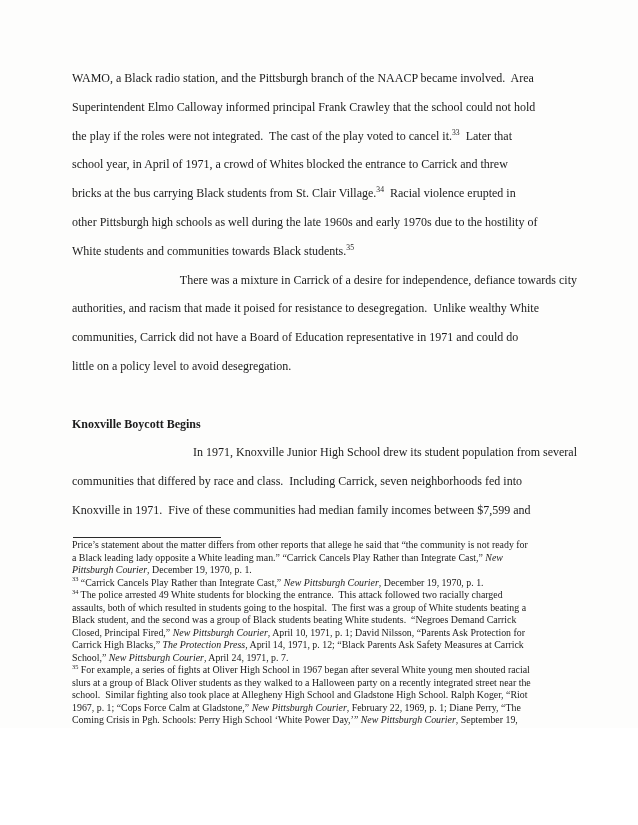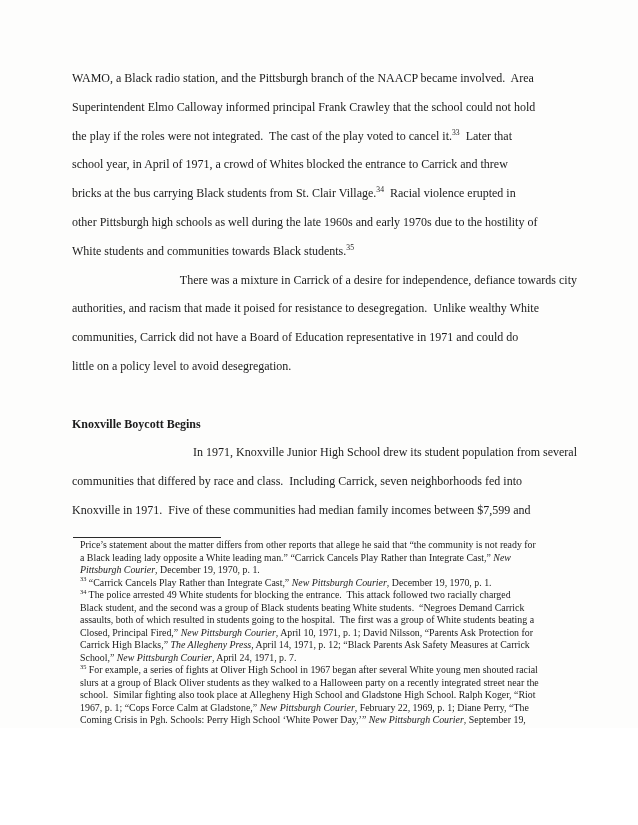--- a/index.html
+++ b/index.html
@@ -40,7 +40,7 @@
   }
   .fn-block {
     position: absolute;
-    left: 80px;
+    left: 72px;
     top: 539px;
     width: 510px;
   }

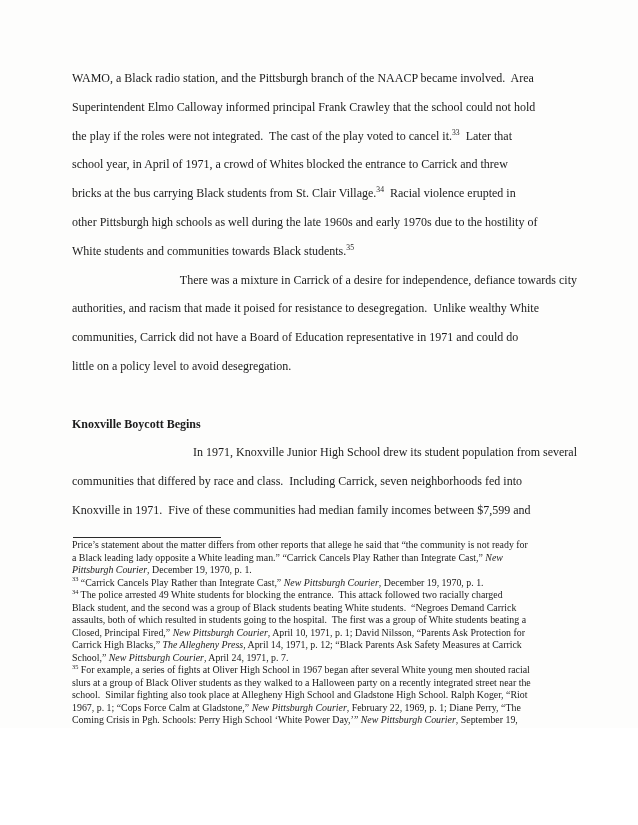--- a/index.html
+++ b/index.html
@@ -96,8 +96,8 @@
       <div class="line"><span class="it">Pittsburgh Courier</span><span>, December 19, 1970, p. 1.</span></div>
       <div class="line"><sup>33</sup><span> “Carrick Cancels Play Rather than Integrate Cast,” </span><span class="it">New Pittsburgh Courier</span><span>, December 19, 1970, p. 1.</span></div>
       <div class="line"><sup>34</sup><span> The police arrested 49 White students for blocking the entrance.  This attack followed two racially charged</span></div>
+      <div class="line"><span>assaults, both of which resulted in students going to the hospital.  The first was a group of White students beating a</span></div>
       <div class="line"><span>Black student, and the second was a group of Black students beating White students.  “Negroes Demand Carrick</span></div>
-      <div class="line"><span>assaults, both of which resulted in students going to the hospital.  The first was a group of White students beating a</span></div>
       <div class="line"><span>Closed, Principal Fired,” </span><span class="it">New Pittsburgh Courier</span><span>, April 10, 1971, p. 1; David Nilsson, “Parents Ask Protection for</span></div>
       <div class="line"><span>Carrick High Blacks,” </span><span class="it">The Allegheny Press</span><span>, April 14, 1971, p. 12; “Black Parents Ask Safety Measures at Carrick</span></div>
       <div class="line"><span>School,” </span><span class="it">New Pittsburgh Courier</span><span>, April 24, 1971, p. 7.</span></div>

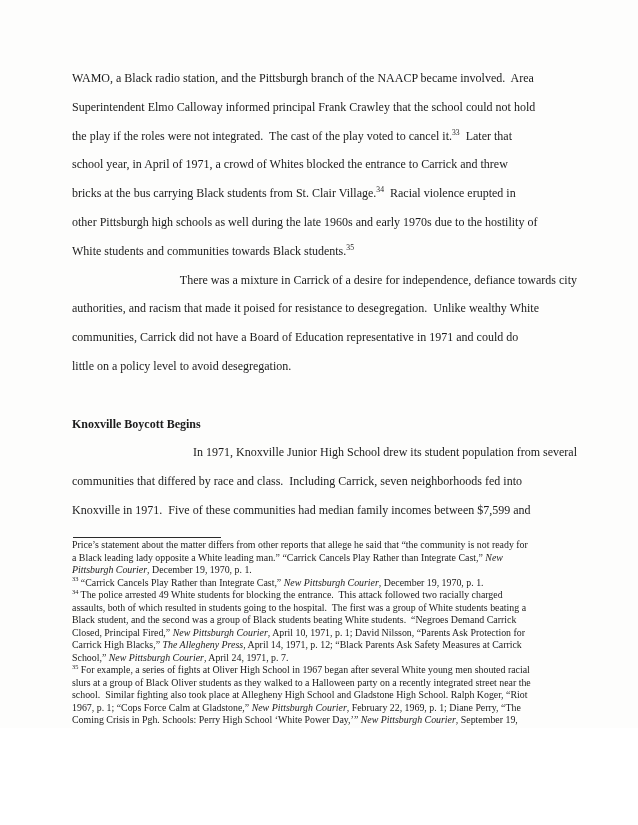--- a/index.html
+++ b/index.html
@@ -99,7 +99,7 @@
       <div class="line"><span>assaults, both of which resulted in students going to the hospital.  The first was a group of White students beating a</span></div>
       <div class="line"><span>Black student, and the second was a group of Black students beating White students.  “Negroes Demand Carrick</span></div>
       <div class="line"><span>Closed, Principal Fired,” </span><span class="it">New Pittsburgh Courier</span><span>, April 10, 1971, p. 1; David Nilsson, “Parents Ask Protection for</span></div>
-      <div class="line"><span>Carrick High Blacks,” </span><span class="it">The Allegheny Press</span><span>, April 14, 1971, p. 12; “Black Parents Ask Safety Measures at Carrick</span></div>
+      <div class="line"><span>Carrick High Blacks,” </span><span class="it">The Protection Press</span><span>, April 14, 1971, p. 12; “Black Parents Ask Safety Measures at Carrick</span></div>
       <div class="line"><span>School,” </span><span class="it">New Pittsburgh Courier</span><span>, April 24, 1971, p. 7.</span></div>
       <div class="line"><sup>35</sup><span> For example, a series of fights at Oliver High School in 1967 began after several White young men shouted racial</span></div>
       <div class="line"><span>slurs at a group of Black Oliver students as they walked to a Halloween party on a recently integrated street near the</span></div>

